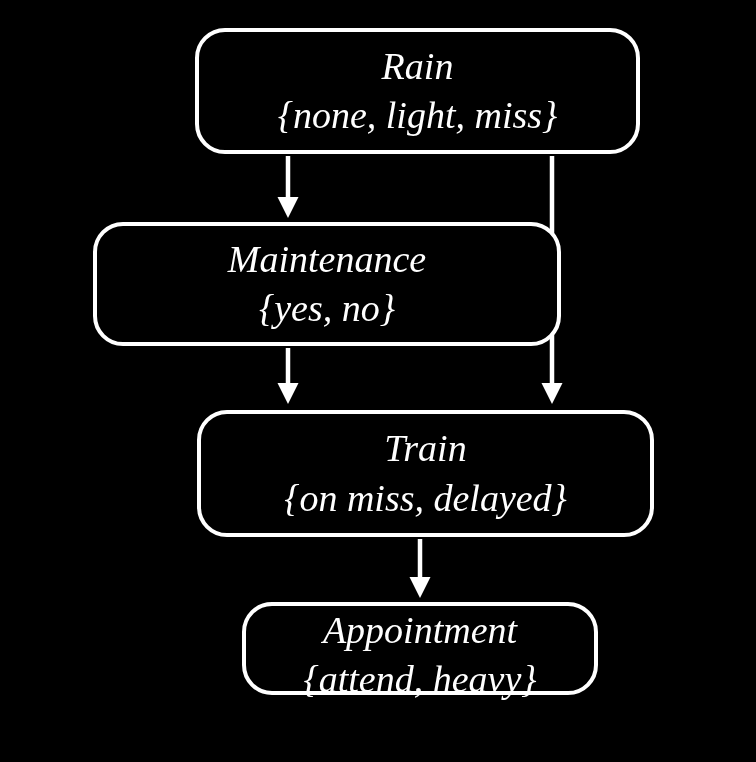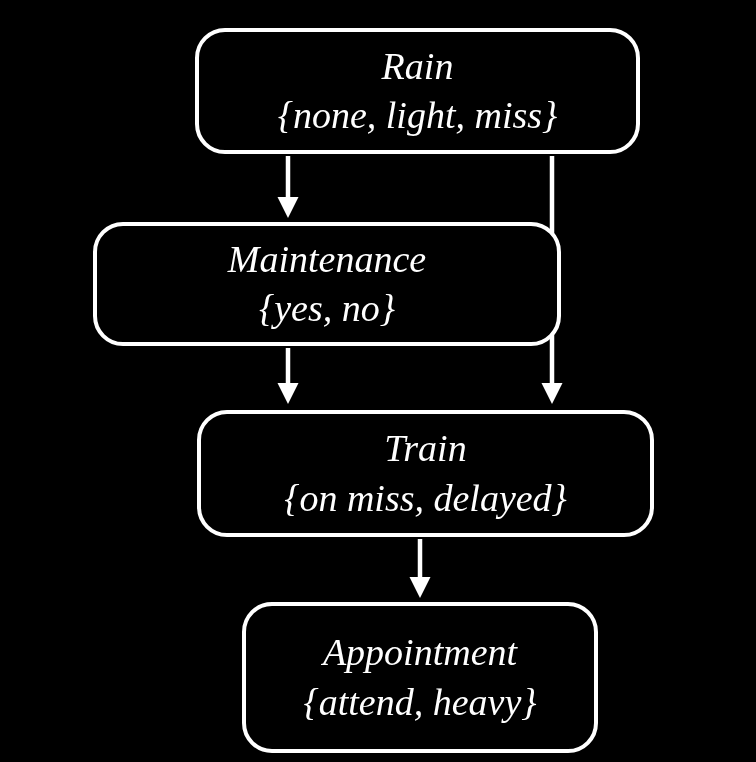--- a/index.html
+++ b/index.html
@@ -46,7 +46,7 @@
   .node-rain        { left: 195px; top: 28px;  width: 445px; height: 126px; }
   .node-maintenance { left: 93px;  top: 222px; width: 468px; height: 124px; }
   .node-train       { left: 197px; top: 410px; width: 457px; height: 127px; }
-  .node-appointment { left: 242px; top: 602px; width: 356px; height: 151px; }
+  .node-appointment { left: 242px; top: 602px; width: 356px; height: 93px; justify-content: space-between; }
 </style>
 </head>
 <body>

